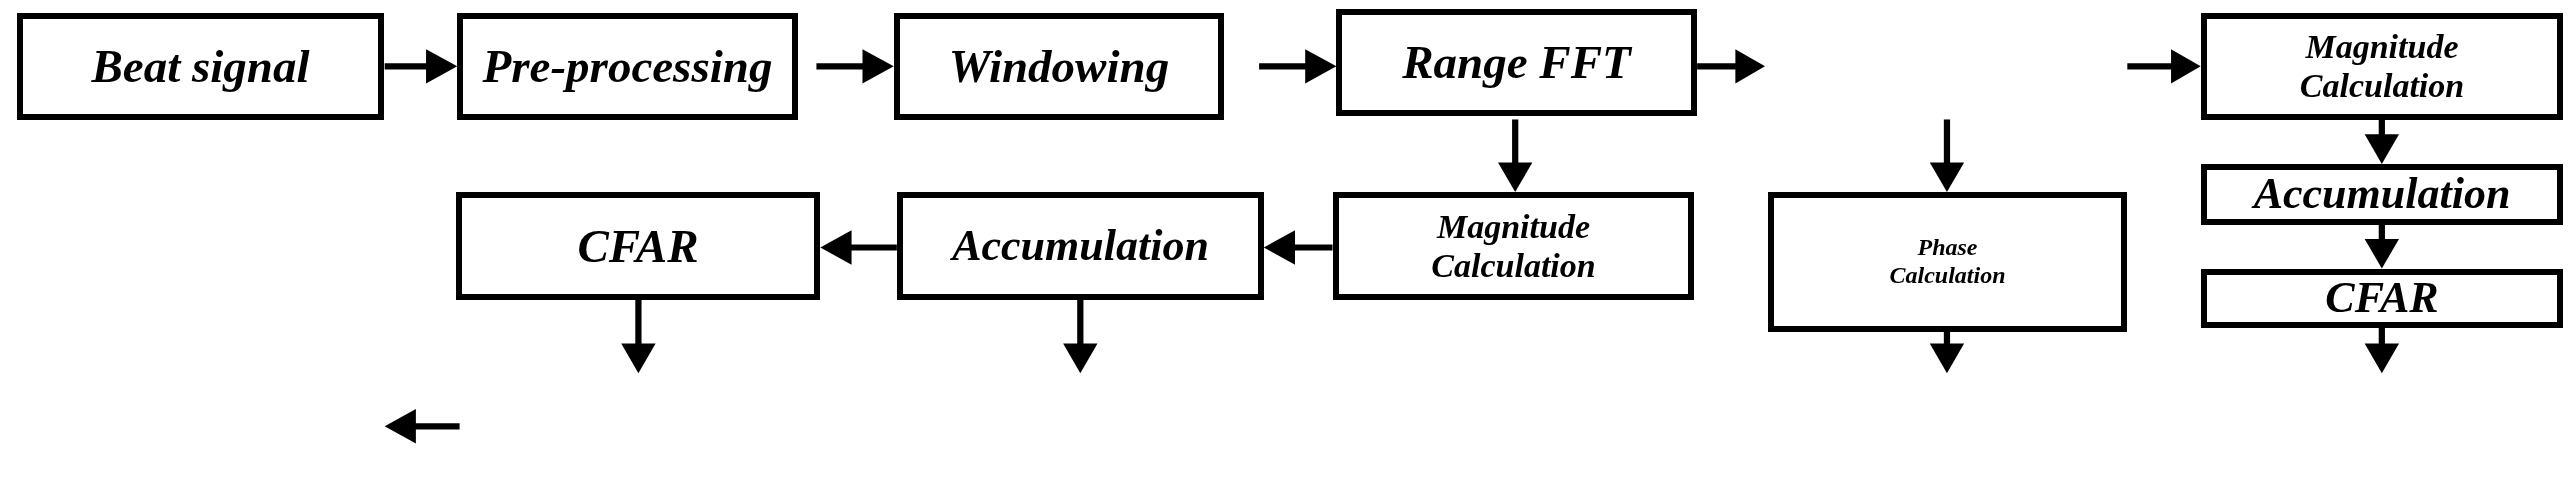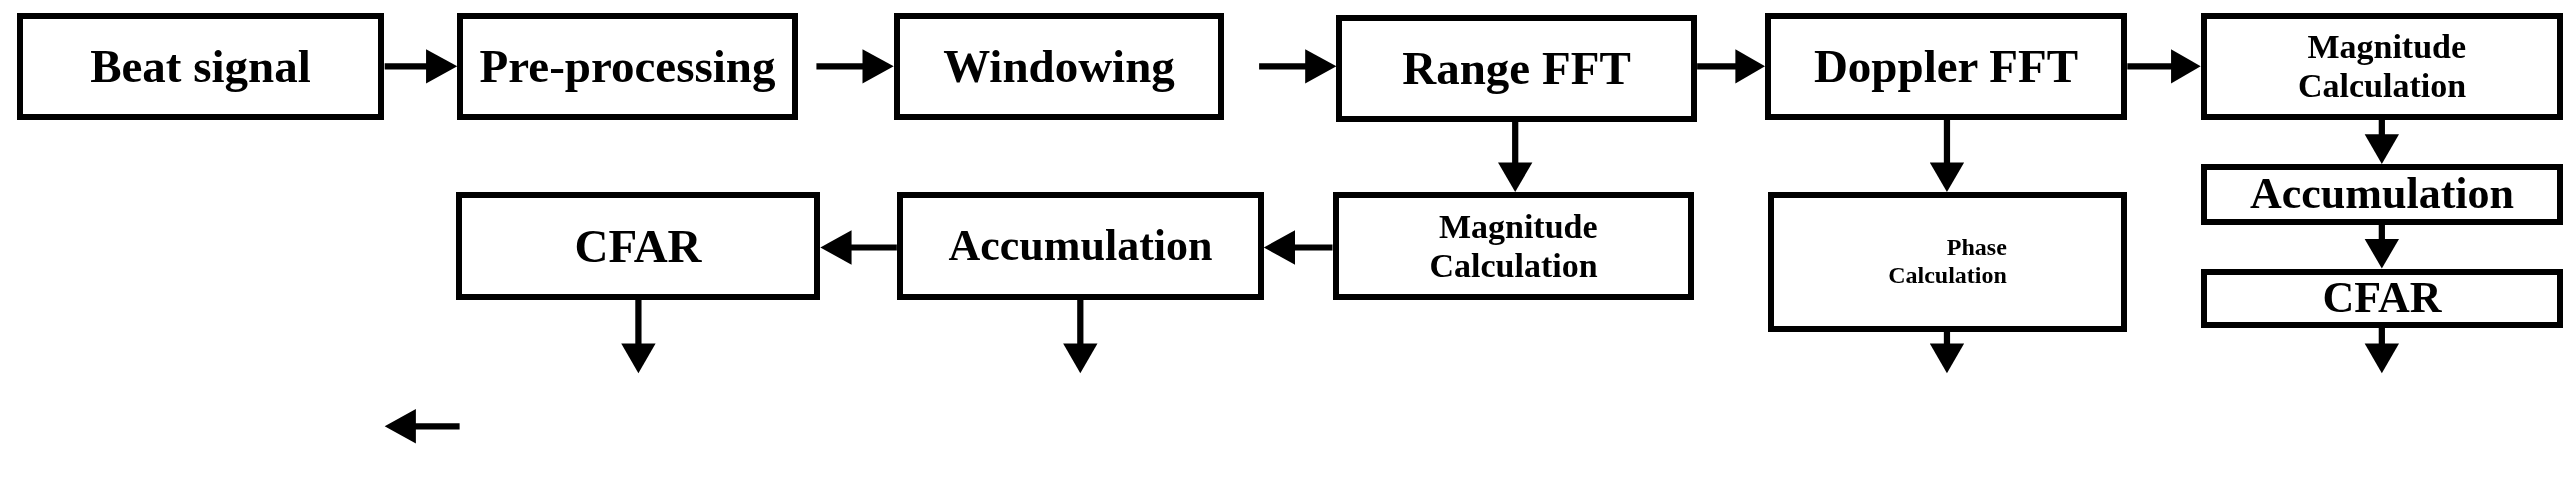--- a/index.html
+++ b/index.html
@@ -24,11 +24,12 @@
     display: flex;
     align-items: center;
     justify-content: center;
-    text-align: right;
+    text-align: center;
     font-weight: bold;
     white-space: pre-line;
     line-height: 1.15;
     z-index: 2;
+    font-style: italic;
   }
   .arrows {
     position: absolute;

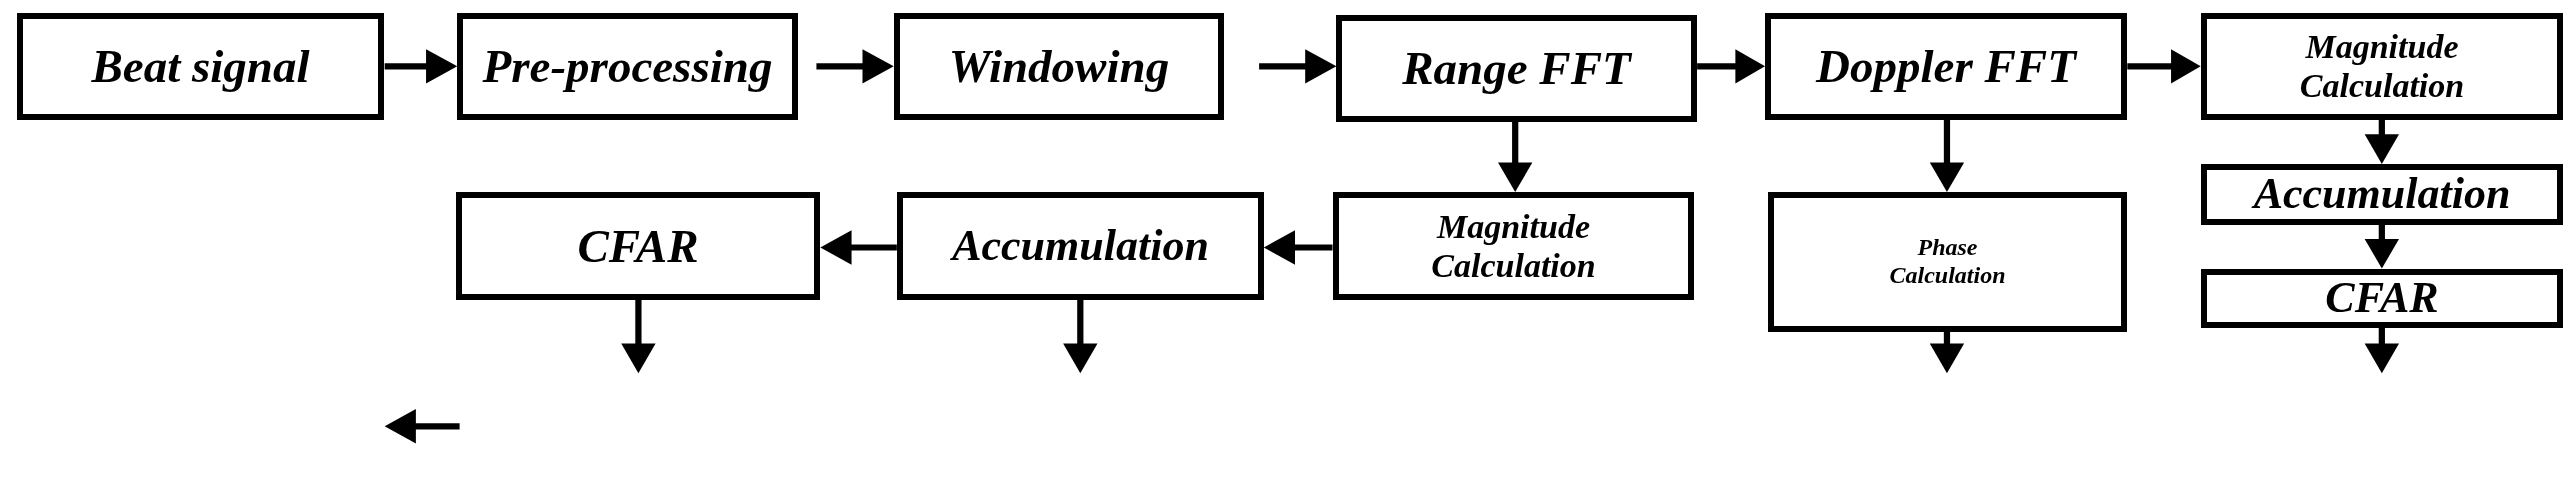--- a/index.html
+++ b/index.html
@@ -44,7 +44,7 @@
   #n-beat    { left: 17px;   top: 12.5px;  width: 367px;  height: 107px; font-size: 47px; }
   #n-pre     { left: 457px;  top: 12.5px;  width: 341px;  height: 107px; font-size: 47px; }
   #n-win     { left: 894px; top: 12.5px;  width: 330px;  height: 107px; font-size: 47px; }
-  #n-range   { left: 1336px; top: 15px;  width: 361px;  height: 107px; font-size: 47px; }
+  #n-range   { left: 1336px; top: 9px;  width: 361px;  height: 107px; font-size: 47px; }
   #n-doppler { left: 1765px; top: 12.5px;  width: 362px;  height: 107px; font-size: 47px; }
   #n-magr    { left: 2201px; top: 12.5px;  width: 362px;  height: 107px; font-size: 34px; }
   

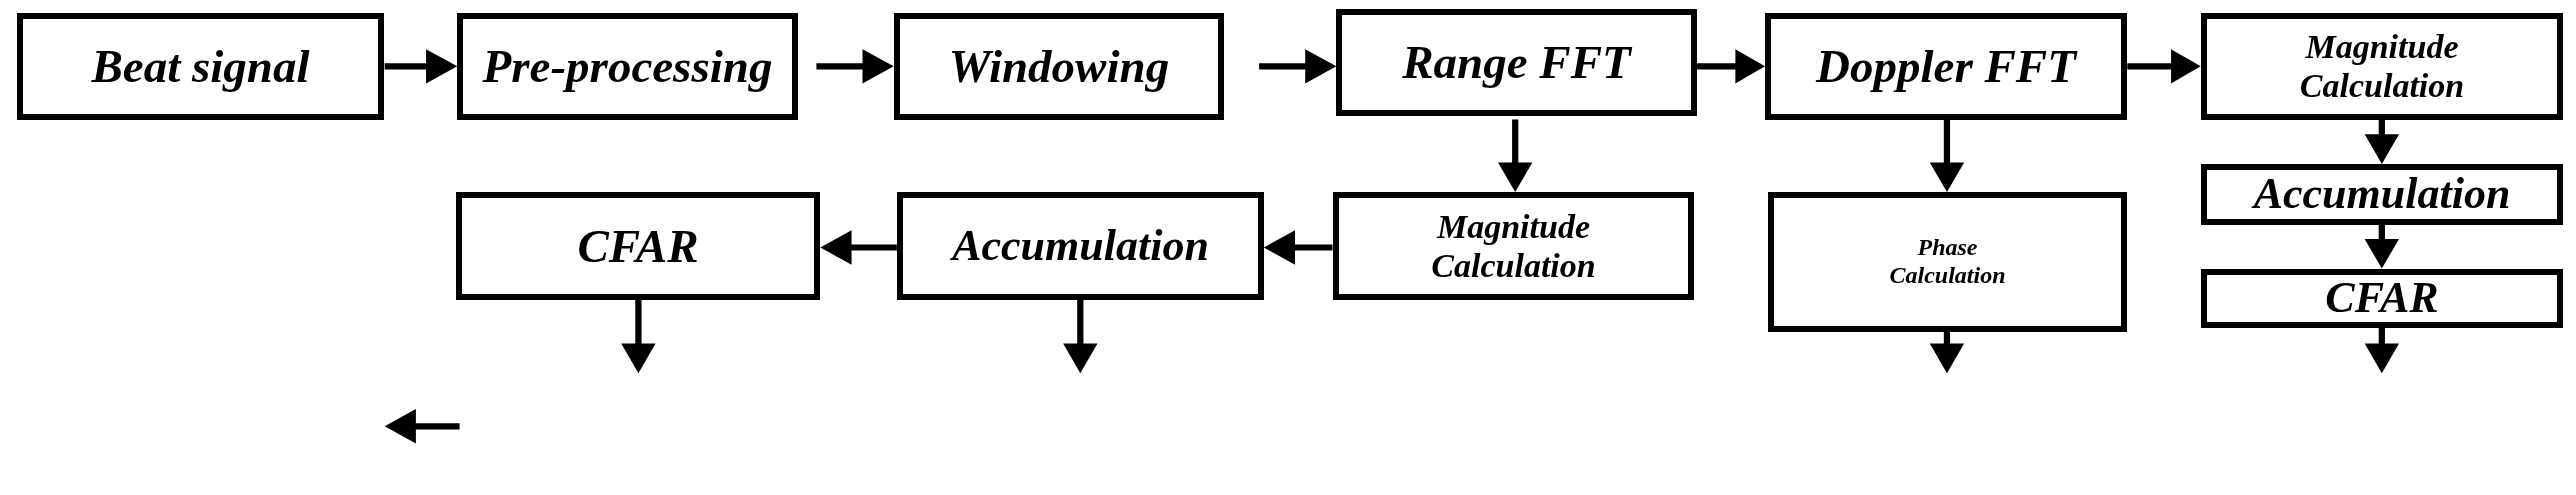--- a/index.html
+++ b/index.html
@@ -141,7 +141,6 @@
   <div class="node" id="n-pre">Pre-processing</div>
   <div class="node" id="n-win">Windowing</div>
   <div class="node" id="n-range">Range FFT</div>
-  <div class="node" id="n-doppler">Doppler FFT</div>
   <div class="node" id="n-magr">Magnitude
 Calculation</div>
 

